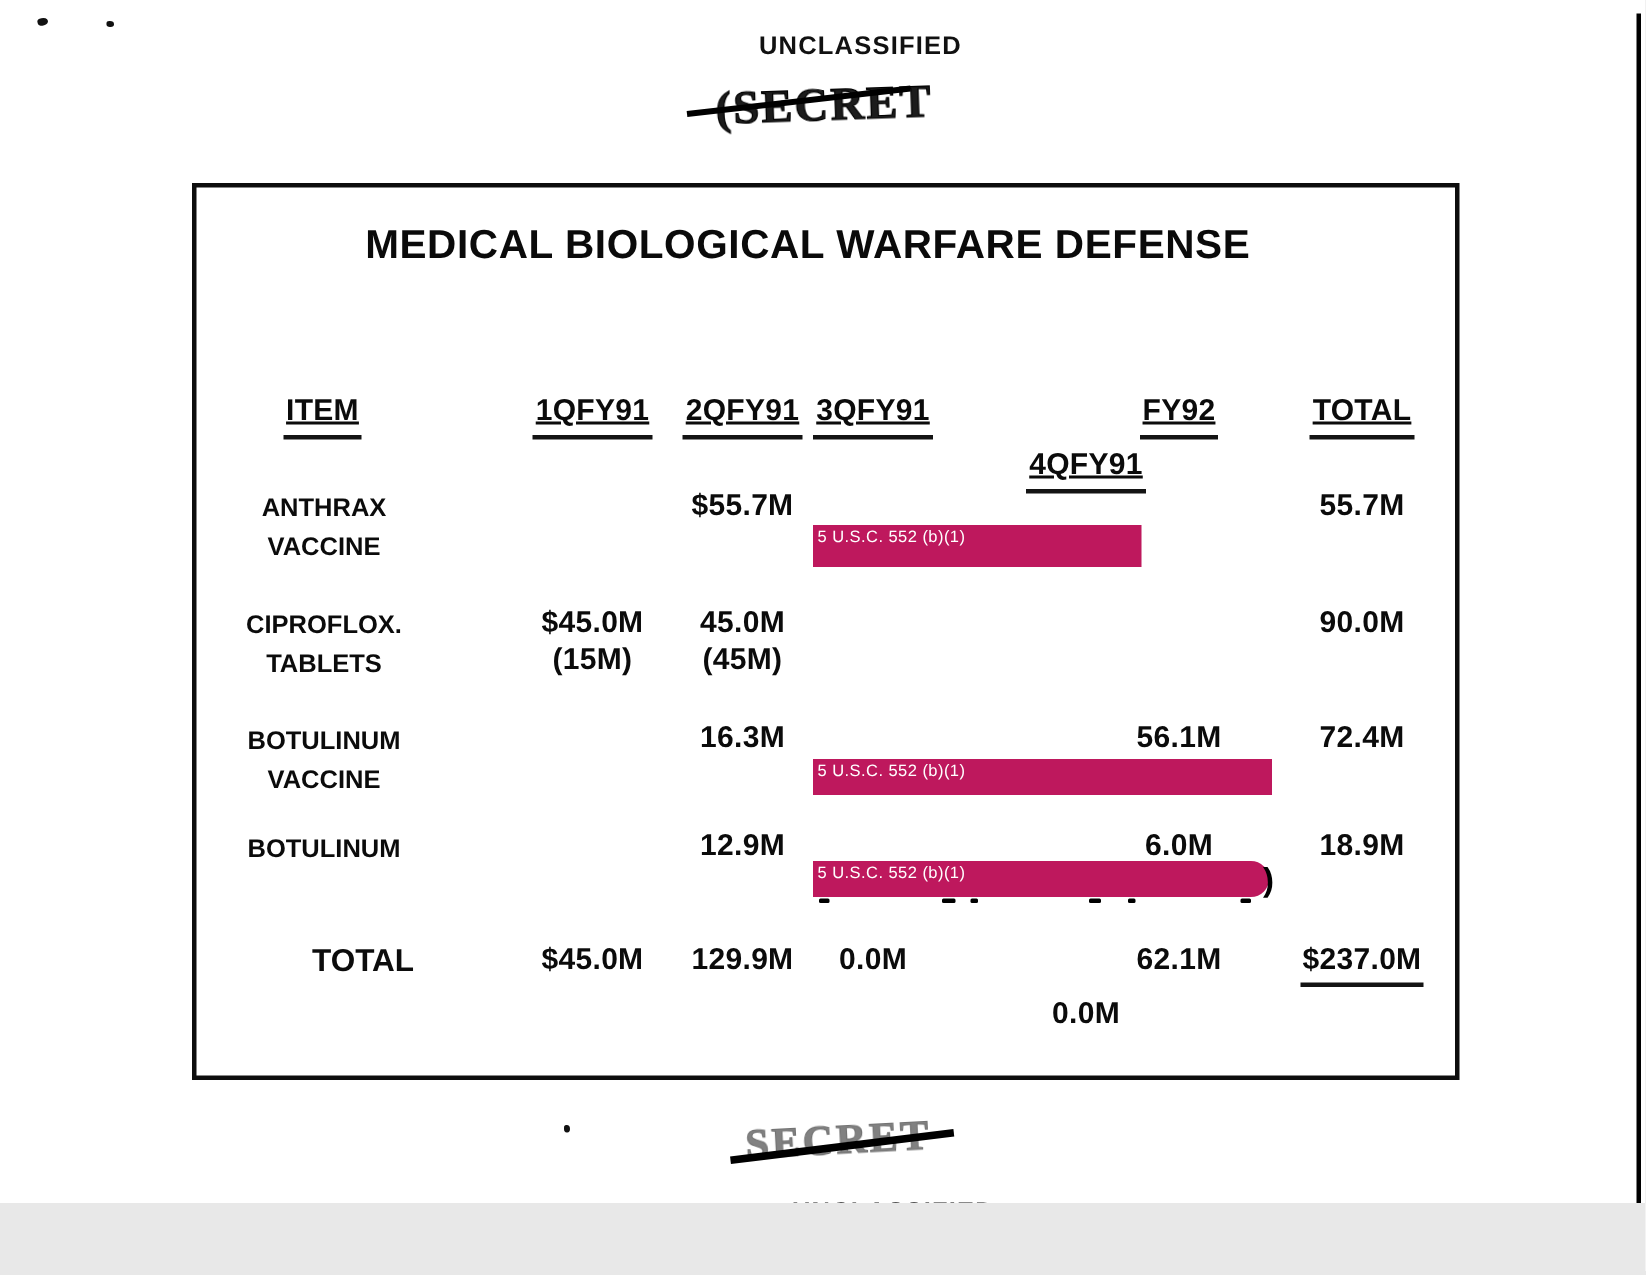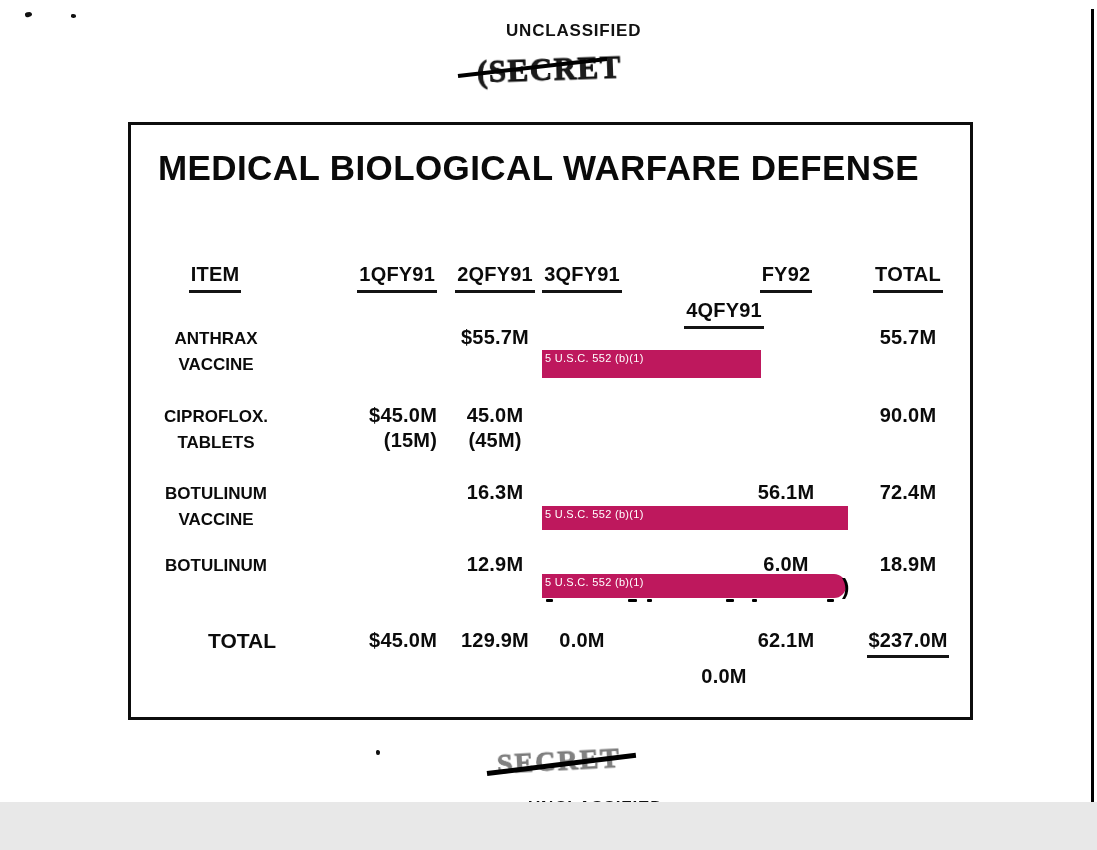--- a/index.html
+++ b/index.html
@@ -75,7 +75,7 @@
     position: absolute;
     left: 128px; width: 845px;
     text-align: center;
-    font-size: 35px;
+    font-size: 27px;
     font-weight: 700;
     letter-spacing: 0.4px;
     color: #0a0a0a;

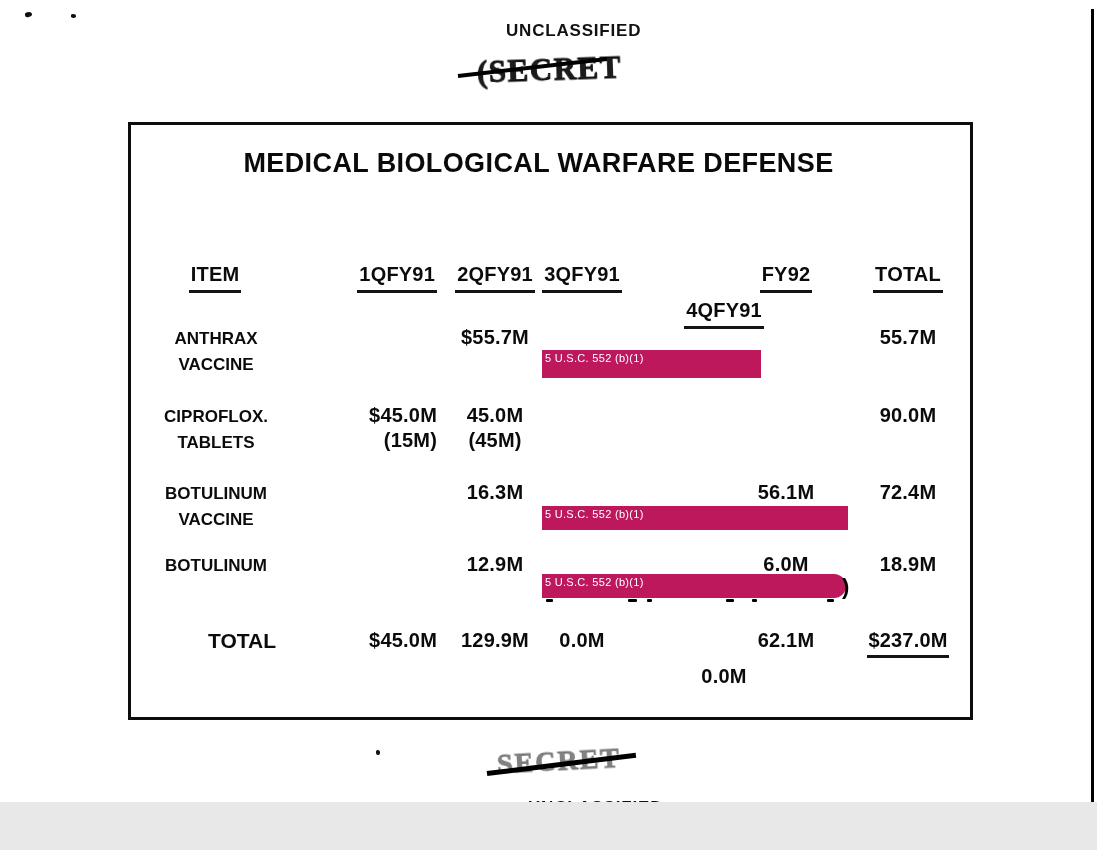--- a/index.html
+++ b/index.html
@@ -95,7 +95,7 @@
     white-space: nowrap;
   }
   .hcell { top: 263px; }
-  .hcell .u { display: inline-block; border-bottom: 3px solid #141414; padding: 0 2px 4px 2px; }
+  .hcell .u { display: inline-block; border-bottom: 3px solid #141414; padding: 0 2px 4px 2px; text-decoration: underline; }
   .c-item  { left: 160px; }
   .c-q1    { left: 327px; text-align: right; }
   .c-q2    { left: 440px; }

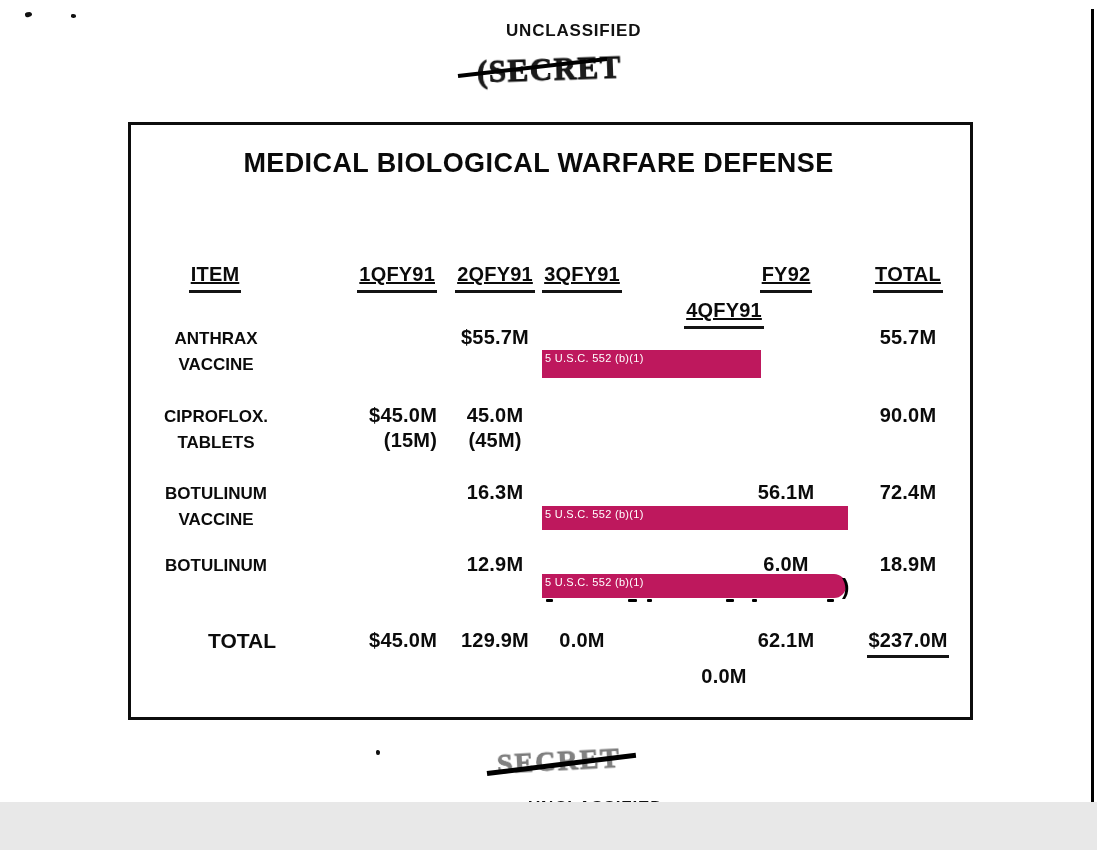--- a/index.html
+++ b/index.html
@@ -97,7 +97,7 @@
   .hcell { top: 263px; }
   .hcell .u { display: inline-block; border-bottom: 3px solid #141414; padding: 0 2px 4px 2px; text-decoration: underline; }
   .c-item  { left: 160px; }
-  .c-q1    { left: 327px; text-align: right; }
+  .c-q1    { left: 340px; }
   .c-q2    { left: 440px; }
   .c-q3    { left: 527px; }
   .c-q4    { left: 669px; margin-top: 36px; }

